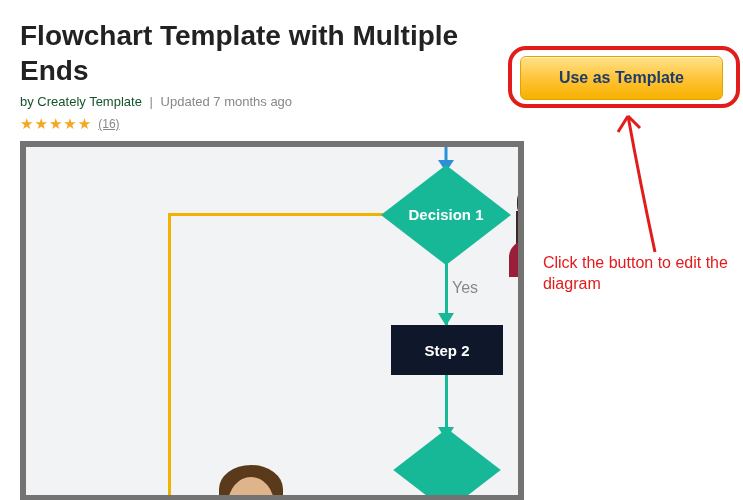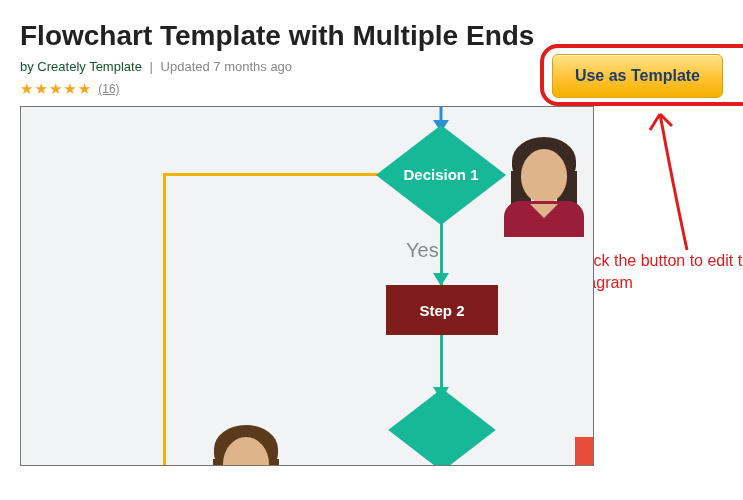--- a/index.html
+++ b/index.html
@@ -4,7 +4,7 @@
 <style>
   * { box-sizing: border-box; margin: 0; padding: 0; }
   body { font-family: Arial, Helvetica, sans-serif; background: #fff; width: 743px; height: 500px; position: relative; overflow: hidden; }
-  .header { padding: 18px 20px 8px 20px; display: flex; align-items: flex-end; }
+  .header { padding: 18px 20px 8px 20px; display: flex; align-items: center; }
   .title-area { flex: 1; }
   .page-title { font-size: 28px; font-weight: 700; color: #222; line-height: 1.25; }
   .meta-row { margin-top: 6px; color: #888; font-size: 13px; }

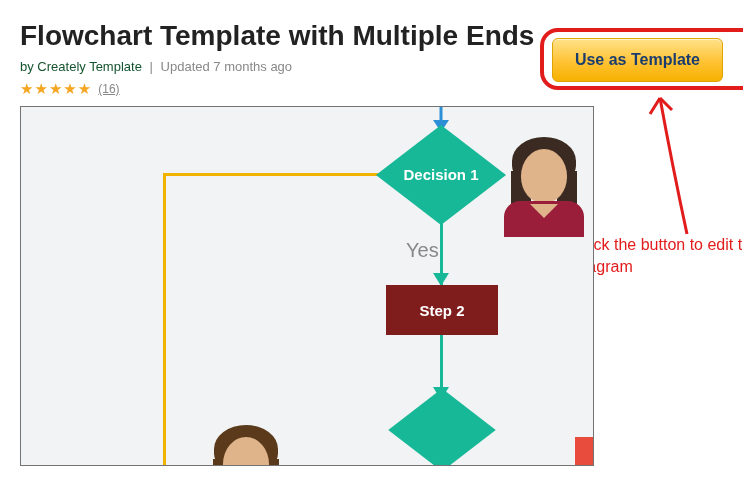--- a/index.html
+++ b/index.html
@@ -16,7 +16,7 @@
   .action-area { position: relative; padding-top: 4px; }
   .template-btn {
     display: inline-block;
-    padding: 12px 22px;
+    padding: 12px 38px;
     font-size: 16px;
     font-weight: 700;
     color: #1a3d6d;

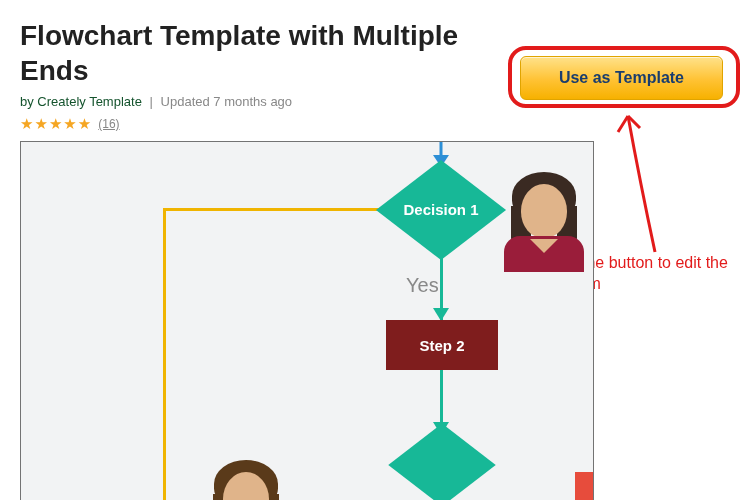--- a/index.html
+++ b/index.html
@@ -39,10 +39,10 @@
   .annotation { position: absolute; top: 200px; left: 23px; color: #e21b1b; font-size: 16px; line-height: 1.35; width: 190px; }
   .canvas {
     margin: 0 20px;
-    width: 574px;
+    width: 504px;
     height: 360px;
     background: #f2f3f4;
-    border: 1px solid #737373;
+    border: 6px solid #737373;
     position: relative;
     overflow: hidden;
   }

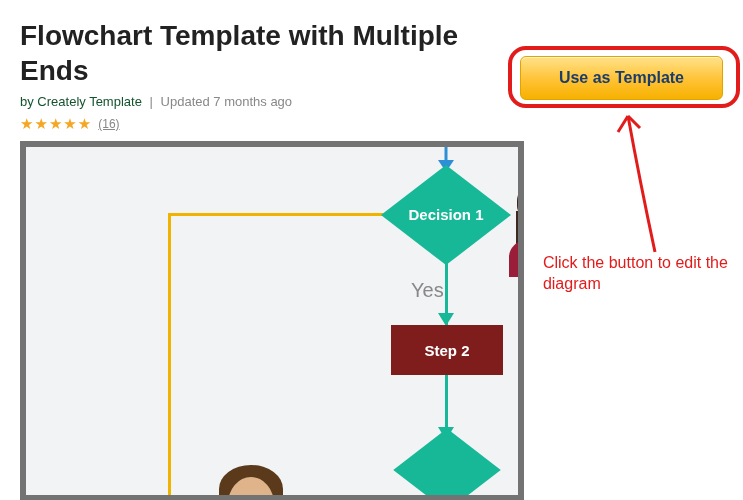--- a/index.html
+++ b/index.html
@@ -62,7 +62,7 @@
     left: 19px; top: 4px;
   }
   .diamond-text { position: relative; color: #fff; font-weight: 700; font-size: 15px; text-align: center; line-height: 1.25; }
-  .yes-lbl { position: absolute; left: 385px; top: 132px; color: #888; font-size: 20px; }
+  .yes-lbl { position: absolute; left: 426px; top: 132px; color: #888; font-size: 16px; }
   .step2 {
     position: absolute; left: 365px; top: 178px;
     width: 112px; height: 50px;

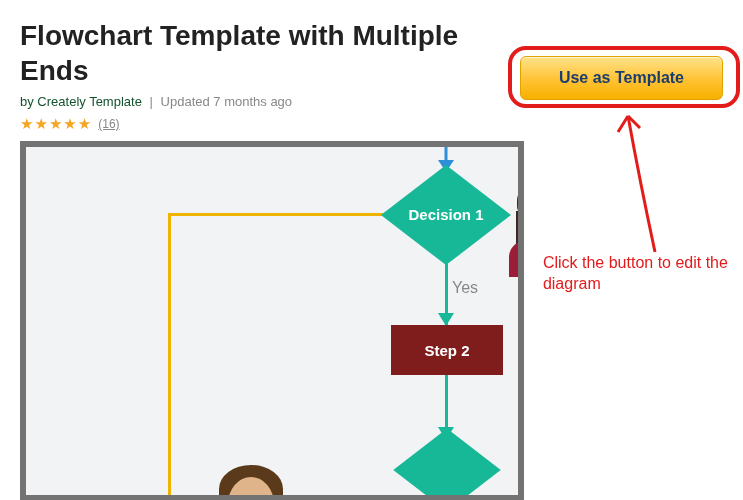--- a/index.html
+++ b/index.html
@@ -66,7 +66,7 @@
   .step2 {
     position: absolute; left: 365px; top: 178px;
     width: 112px; height: 50px;
-    background: #7f1d1d; color: #fff; font-weight: 700;
+    background: #0f172a; color: #fff; font-weight: 700;
     display: flex; align-items: center; justify-content: center;
     font-size: 15px;
   }

